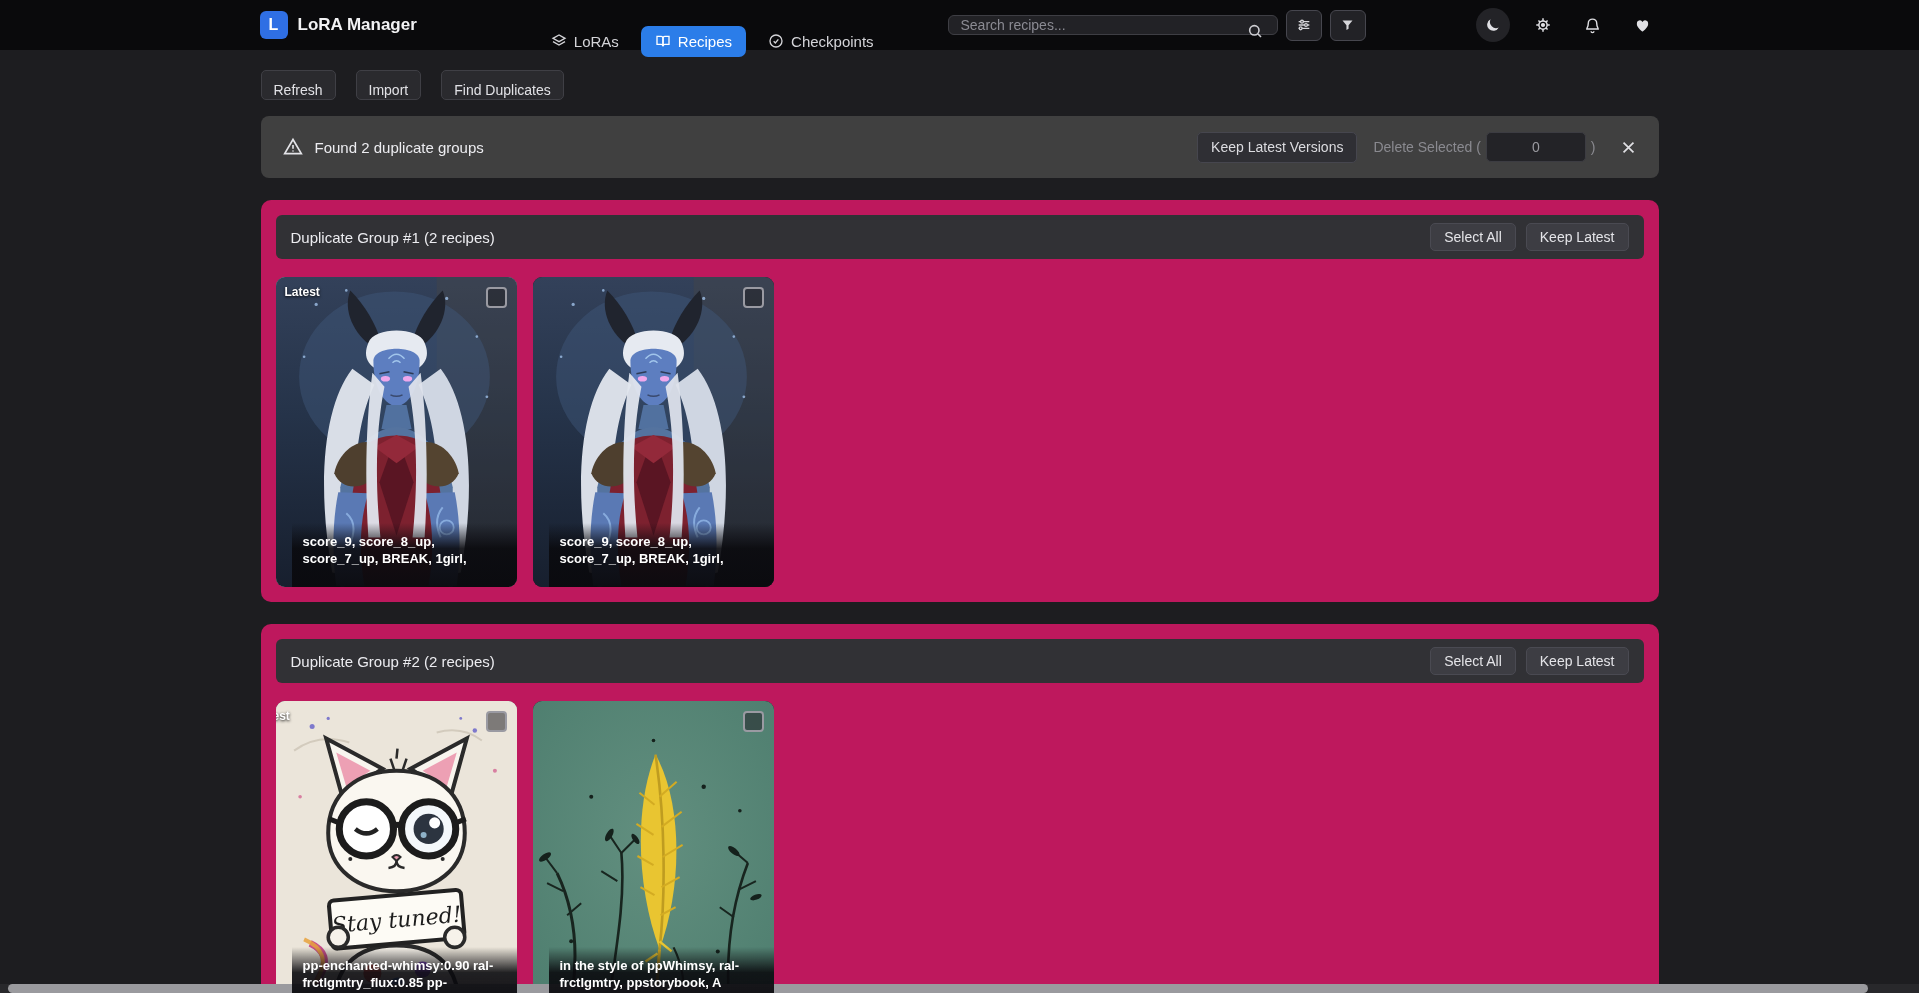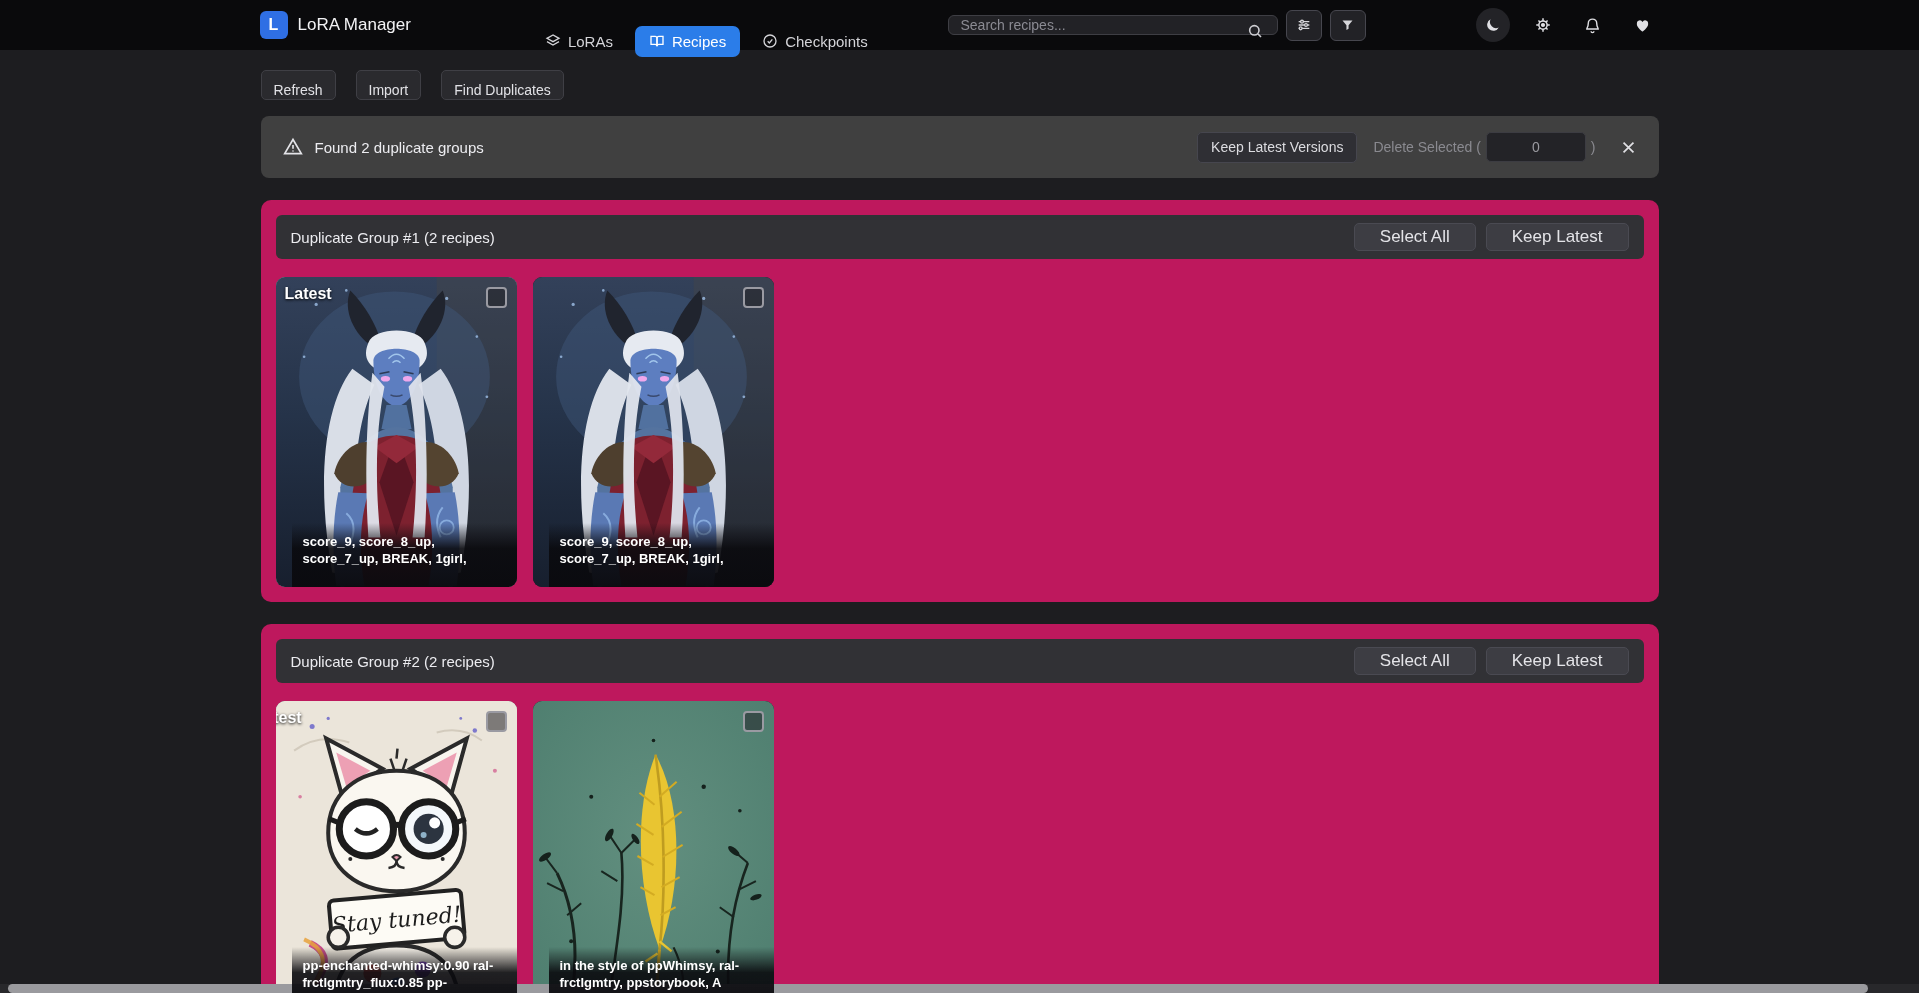--- a/index.html
+++ b/index.html
@@ -12,7 +12,7 @@
   .brand { display:flex; align-items:center; gap:10px; }
   .logo { width:28px; height:28px; background:#2f6fe4; border-radius:6px; color:#fff;
     font-weight:bold; display:flex; align-items:center; justify-content:center; font-size:16px; }
-  .app-title { font-size:17px; font-weight:normal; color:#f2f2f4; }
+  .app-title { font-size:17px; font-weight:bold; color:#f2f2f4; }
   .nav-tabs { display:flex; gap:8px; margin-left:120px;margin-top:32px; }
   .tab { display:flex; align-items:center; gap:7px; padding:7px 14px; border-radius:7px;
     font-size:15px; color:#d4d4d8; cursor:pointer; background:none; border:none; }

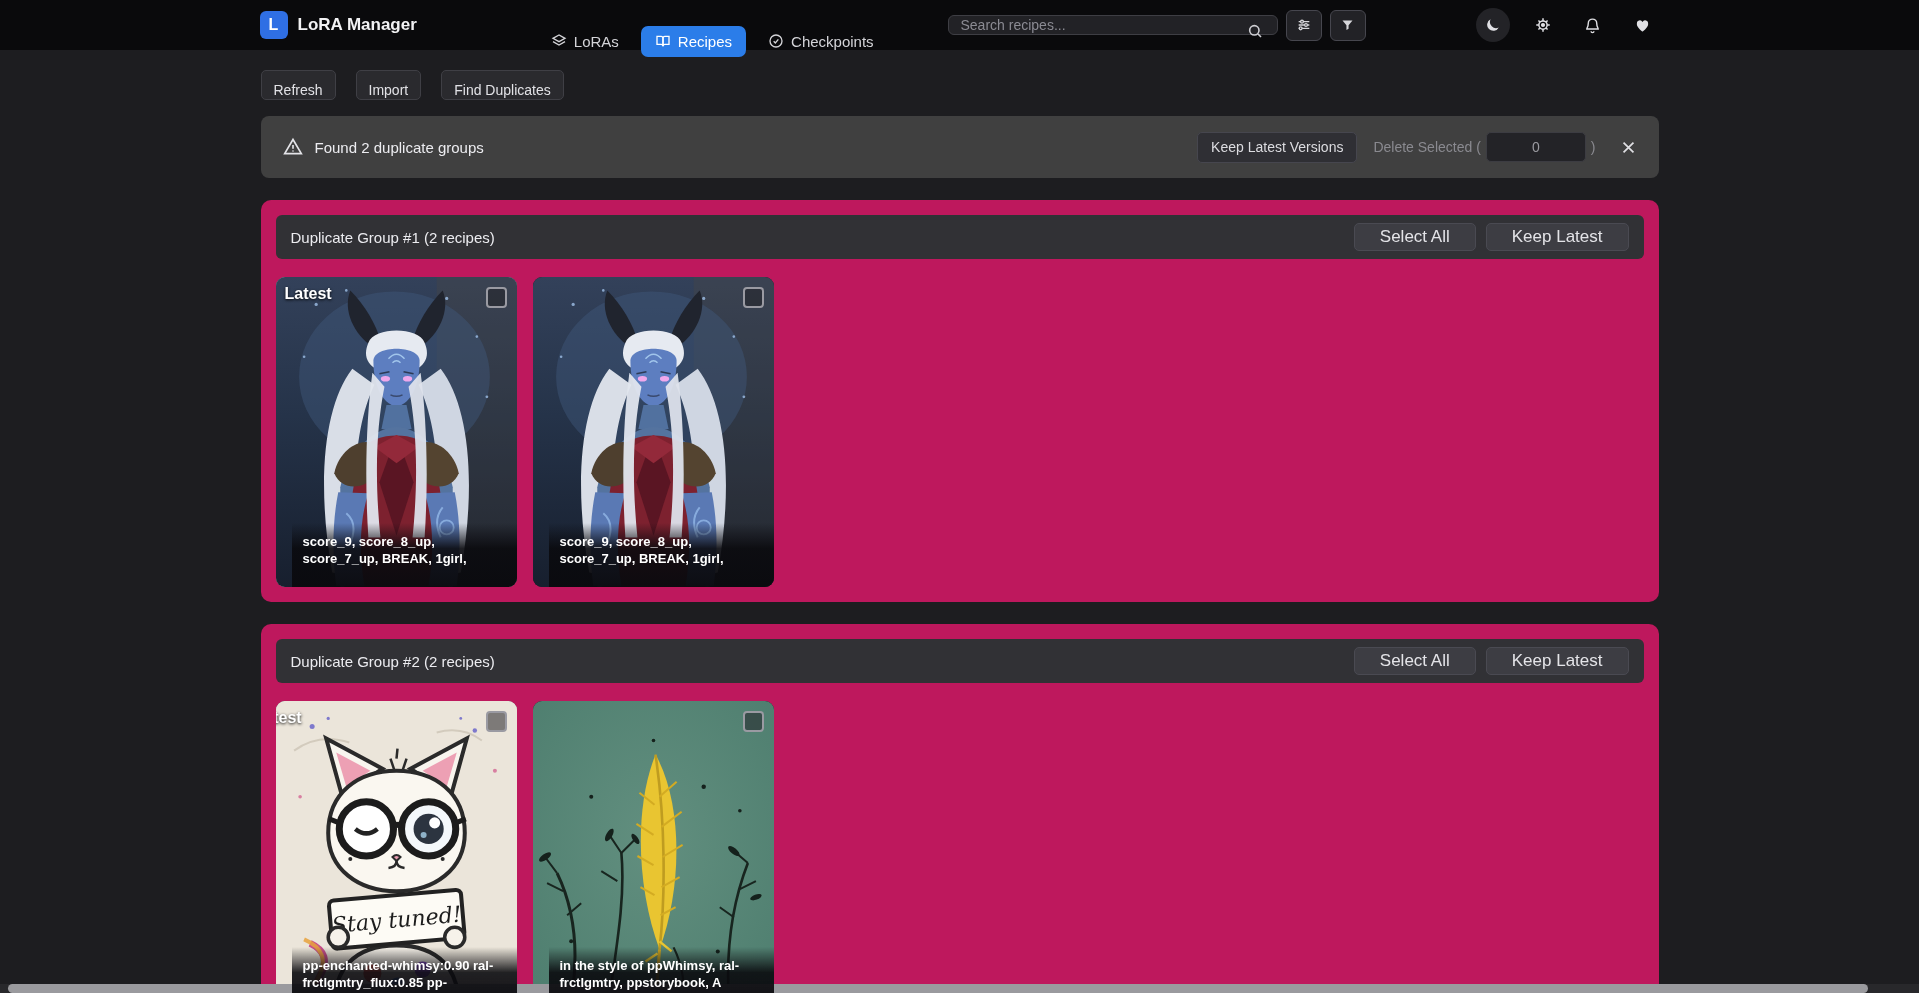--- a/index.html
+++ b/index.html
@@ -60,8 +60,8 @@
     align-items:center; padding:0 15px; }
   .group-title { font-size:15px; color:#ececf0; }
   .group-actions { margin-left:auto; display:flex; gap:10px; }
-  .ga-btn { height:28px; padding:0 25px; background:#3d3d43; border:1px solid #4a4a52;
-    border-radius:5px; color:#e4e4e8; font-size:17px; cursor:pointer; }
+  .ga-btn { height:28px; padding:0 13px; background:#3d3d43; border:1px solid #4a4a52;
+    border-radius:5px; color:#e4e4e8; font-size:14px; cursor:pointer; }
   .cards { display:flex; gap:16px; margin-top:18px; }
   .card { position:relative; width:241px; height:310px; border-radius:9px; overflow:hidden;
     background:#15151a; cursor:pointer; flex:0 0 auto; }

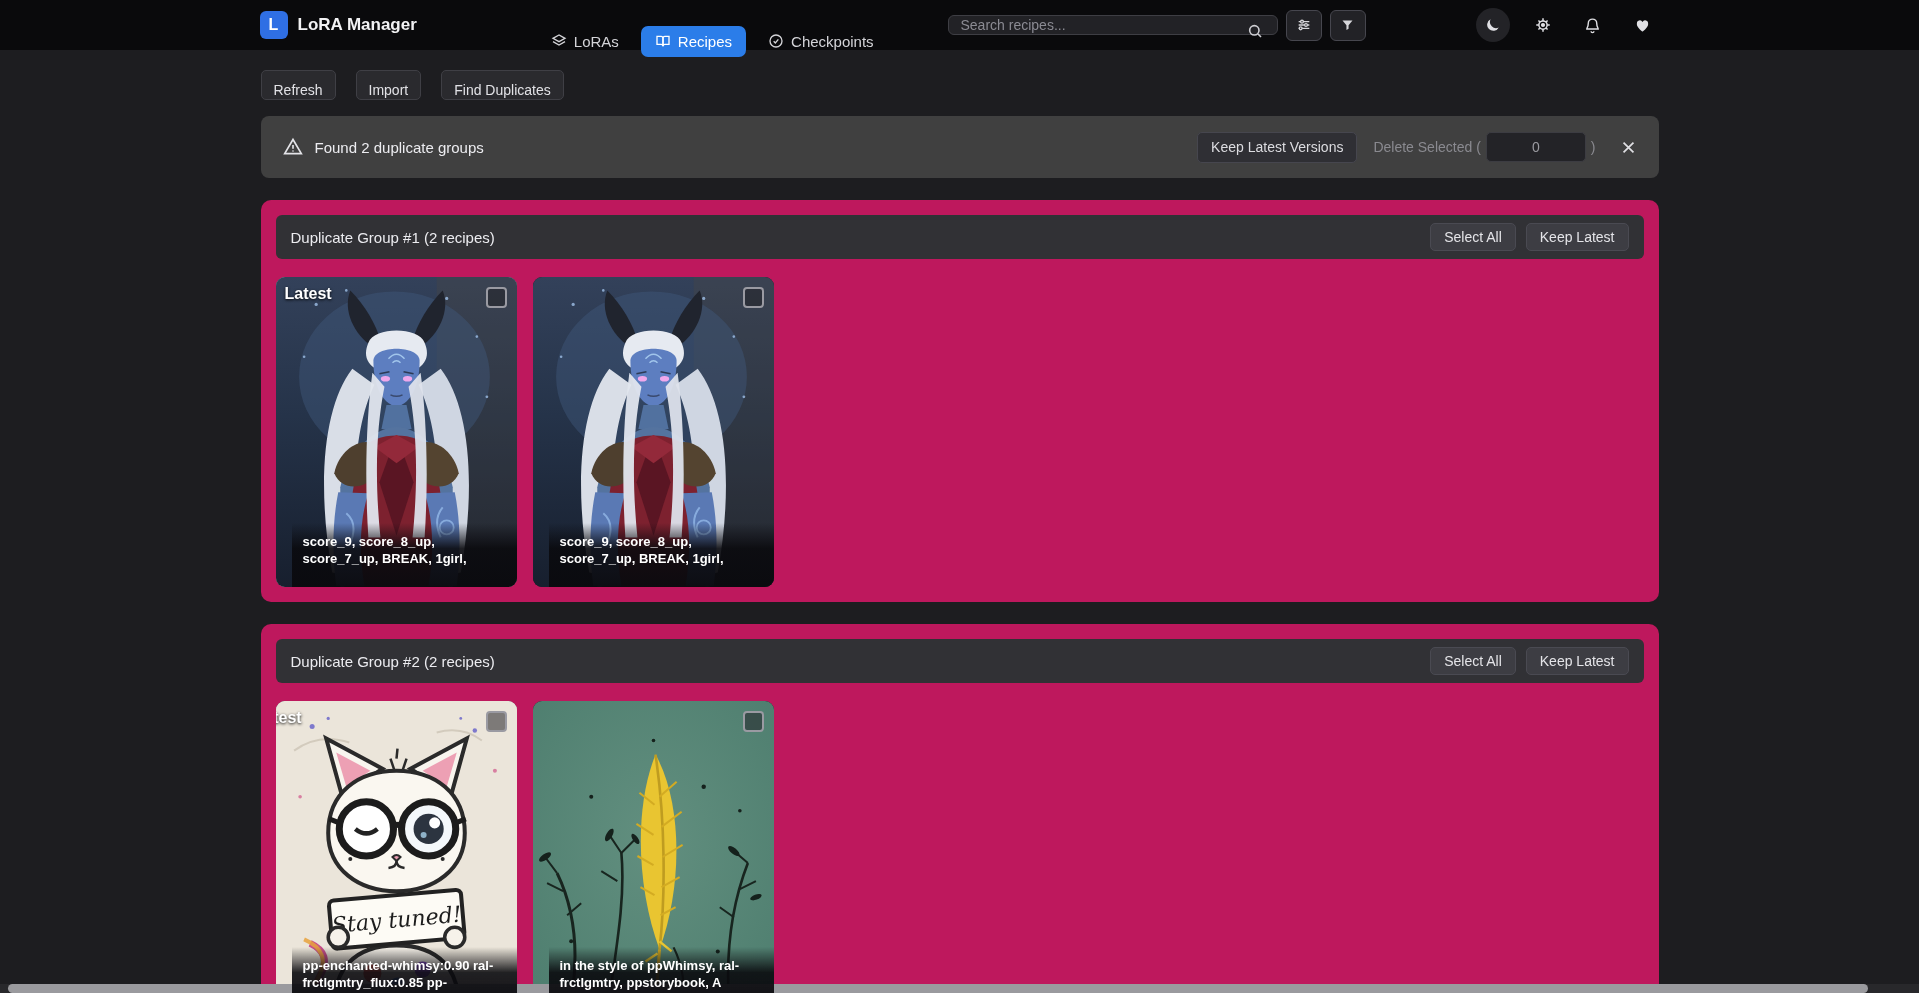--- a/index.html
+++ b/index.html
@@ -67,7 +67,7 @@
     background:#15151a; cursor:pointer; flex:0 0 auto; }
   .card.latest { outline:2px solid rgba(215,219,228,.85); outline-offset:-2px; }
   .card-art { position:absolute; inset:0; width:100%; height:100%; }
-  .badge { position:absolute; top:8px; left:9px; font-size:16px; font-weight:bold; color:#fff;
+  .badge { position:absolute; top:8px; left:9px; font-size:12px; font-weight:bold; color:#fff;
     text-shadow:0 1px 3px rgba(0,0,0,.95); z-index:3; }
   .badge.clipped { left:-21px; }
   .checkbox { position:absolute; top:10px; right:10px; width:21px; height:21px;

